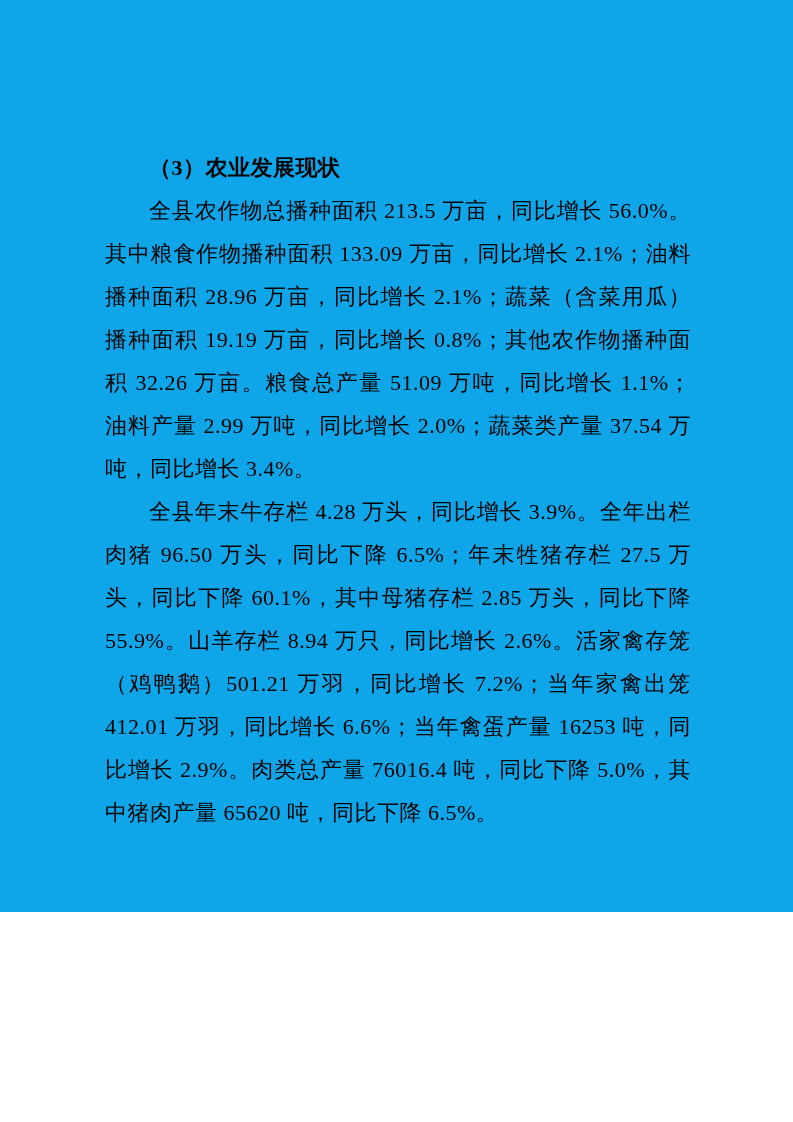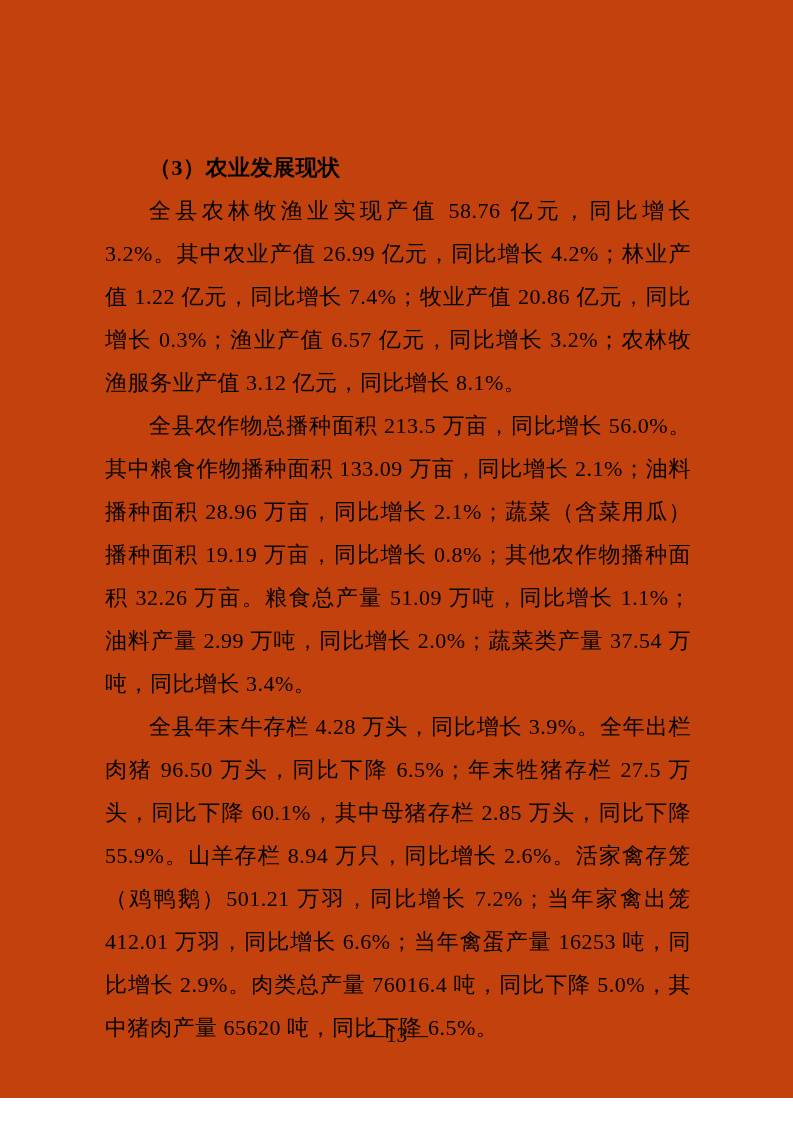--- a/index.html
+++ b/index.html
@@ -9,8 +9,8 @@
   .page {
     position: relative;
     width: 793px;
-    height: 1098px;
-    background: #c2410c;
+    height: 912px;
+    background: #0ea5e9;
     color: #000000;
     font-family: "Liberation Serif", "DejaVu Serif", serif;
     overflow: hidden;

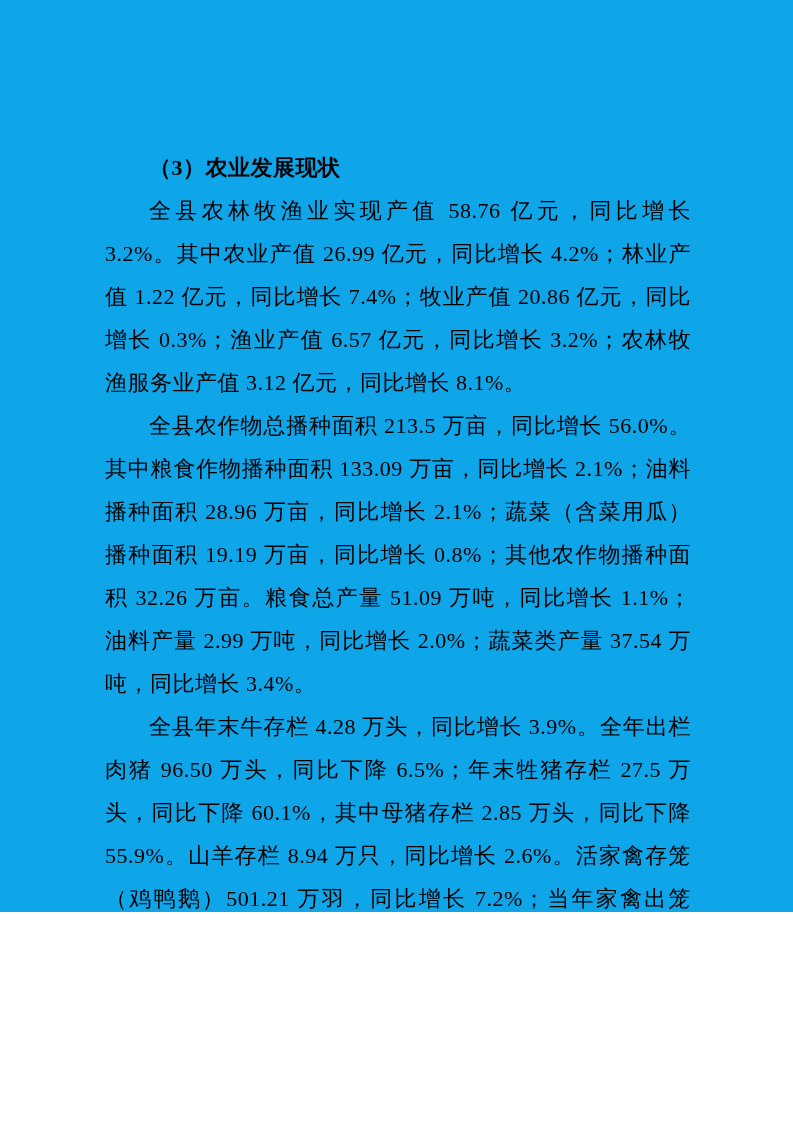--- a/index.html
+++ b/index.html
@@ -53,7 +53,6 @@
 <div class="page">
   <div class="content">
     <h2 class="heading">（3）农业发展现状</h2>
-    <p class="para">全县农林牧渔业实现产值 58.76 亿元，同比增长 3.2%。其中农业产值 26.99 亿元，同比增长 4.2%；林业产值 1.22 亿元，同比增长 7.4%；牧业产值 20.86 亿元，同比增长 0.3%；渔业产值 6.57 亿元，同比增长 3.2%；农林牧渔服务业产值 3.12 亿元，同比增长 8.1%。</p>
     <p class="para">全县农作物总播种面积 213.5 万亩，同比增长 56.0%。其中粮食作物播种面积 133.09 万亩，同比增长 2.1%；油料播种面积 28.96 万亩，同比增长 2.1%；蔬菜（含菜用瓜）播种面积 19.19 万亩，同比增长 0.8%；其他农作物播种面积 32.26 万亩。粮食总产量 51.09 万吨，同比增长 1.1%；油料产量 2.99 万吨，同比增长 2.0%；蔬菜类产量 37.54 万吨，同比增长 3.4%。</p>
     <p class="para">全县年末牛存栏 4.28 万头，同比增长 3.9%。全年出栏肉猪 96.50 万头，同比下降 6.5%；年末牲猪存栏 27.5 万头，同比下降 60.1%，其中母猪存栏 2.85 万头，同比下降 55.9%。山羊存栏 8.94 万只，同比增长 2.6%。活家禽存笼（鸡鸭鹅）501.21 万羽，同比增长 7.2%；当年家禽出笼 412.01 万羽，同比增长 6.6%；当年禽蛋产量 16253 吨，同比增长 2.9%。肉类总产量 76016.4 吨，同比下降 5.0%，其中猪肉产量 65620 吨，同比下降 6.5%。</p>
   </div>

